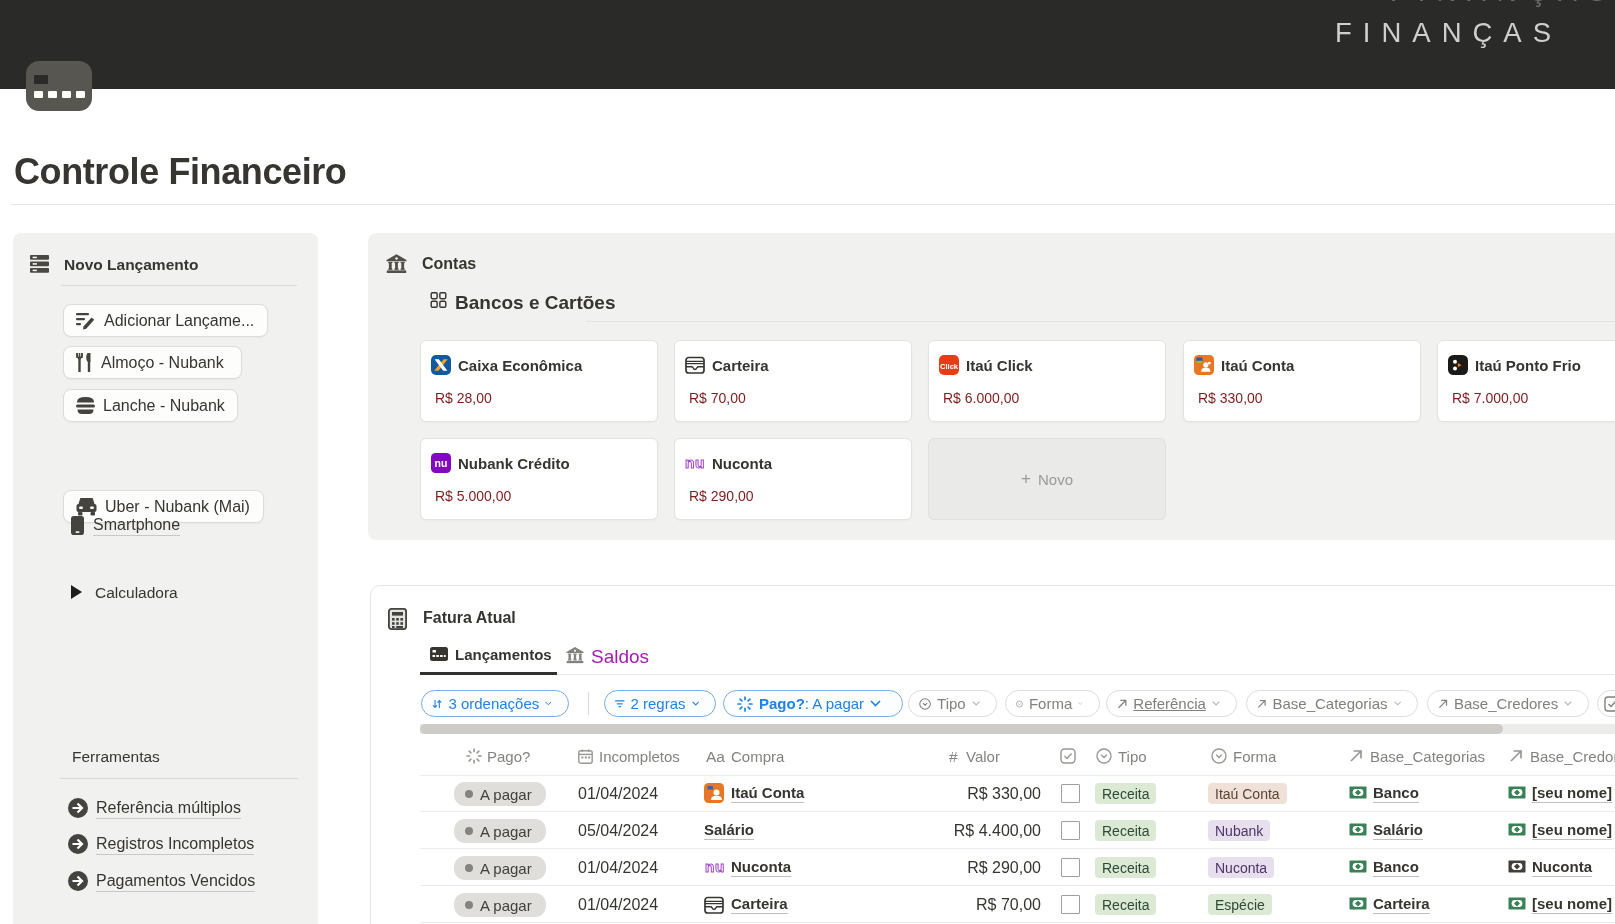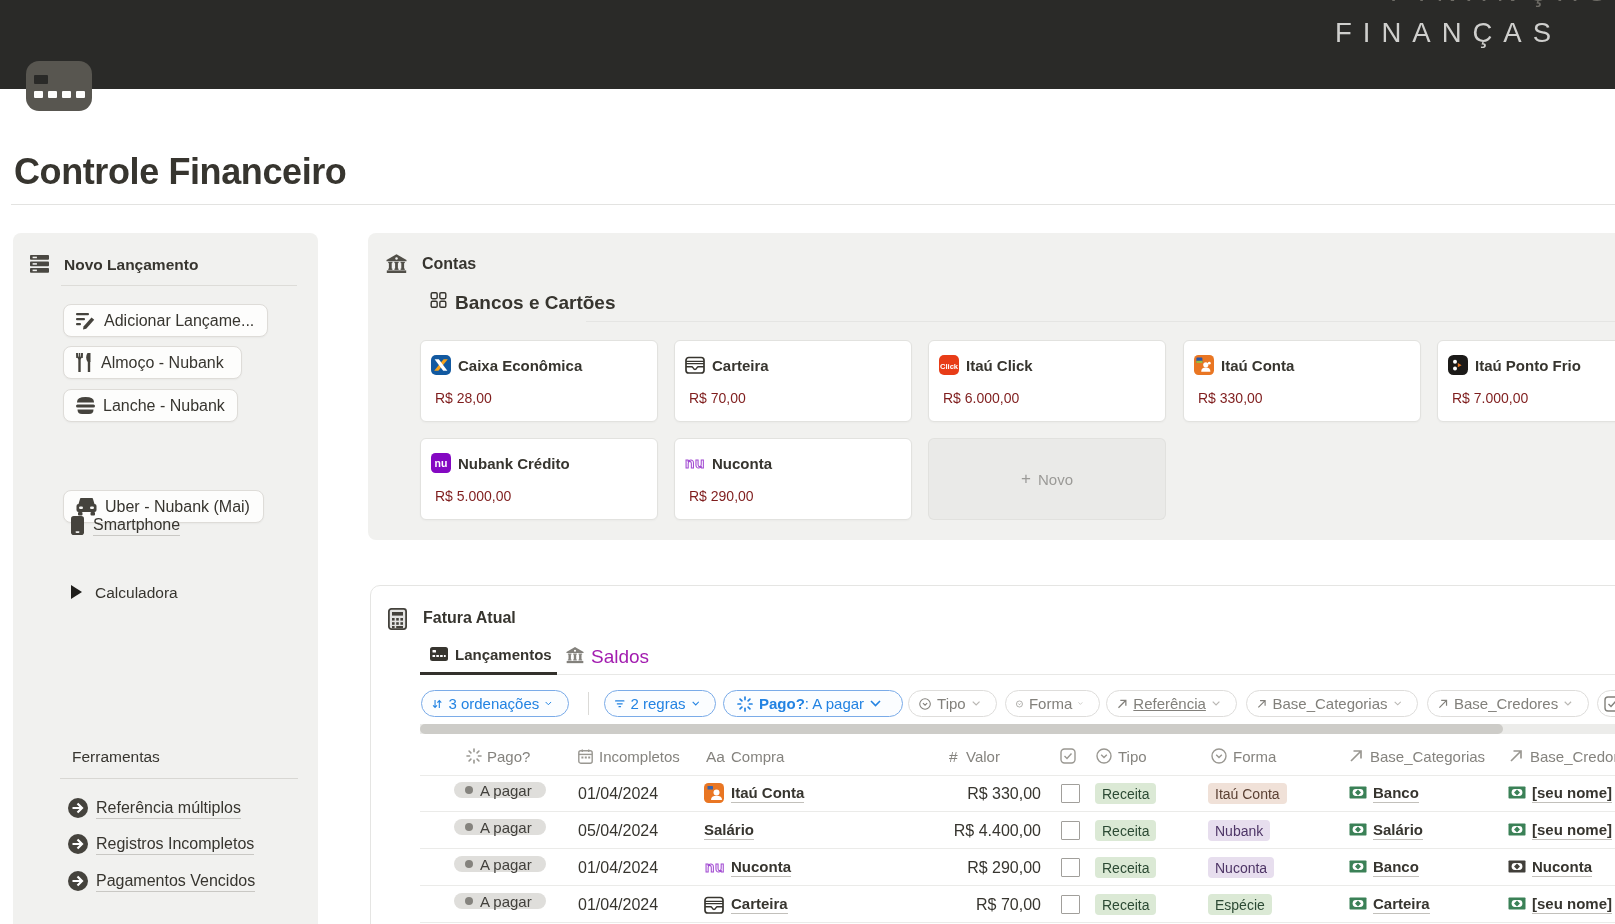--- a/index.html
+++ b/index.html
@@ -49,7 +49,7 @@
 
 .hcell { position:absolute; top:748px; font-size:15px; color:#85837e; }
 .rowline { position:absolute; left:420px; width:1195px; height:1px; background:#ebebe9; }
-.pill { position:absolute; height:16px; border-radius:11px; background:#dfdedb; color:#42403c; font-size:15px;
+.pill { position:absolute; height:24px; border-radius:11px; background:#dfdedb; color:#42403c; font-size:15px;
   display:flex; align-items:center; padding:0 14px 0 11px; }
 .pill .dot { width:8px; height:8px; border-radius:4px; background:#85837e; margin-right:7px; }
 .tag { position:absolute; height:21px; border-radius:4px; font-size:14px; display:flex; align-items:center; padding:0 7px; }

